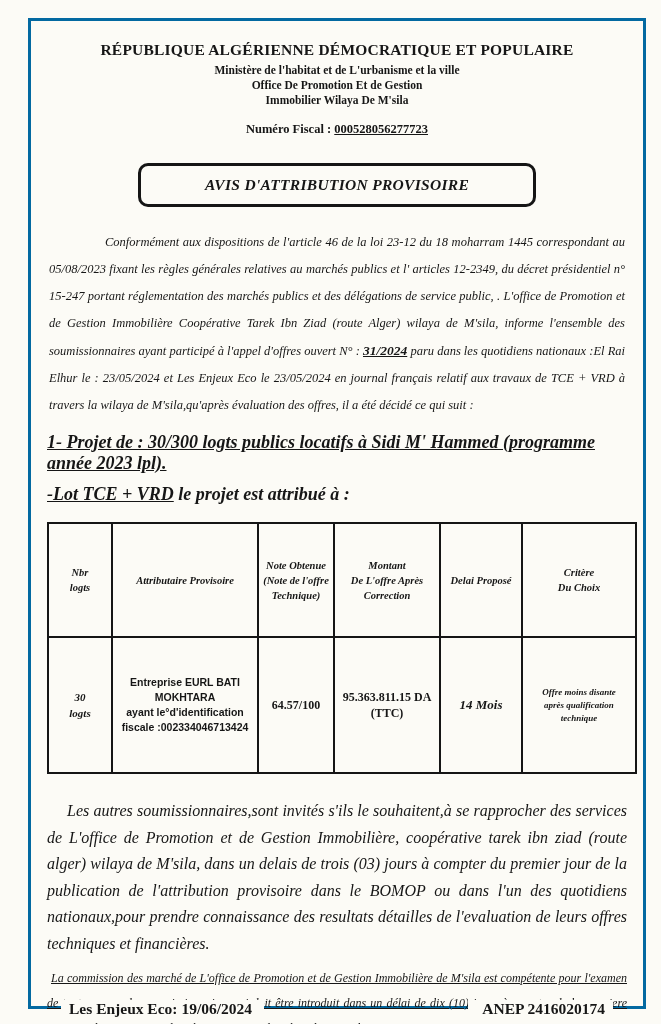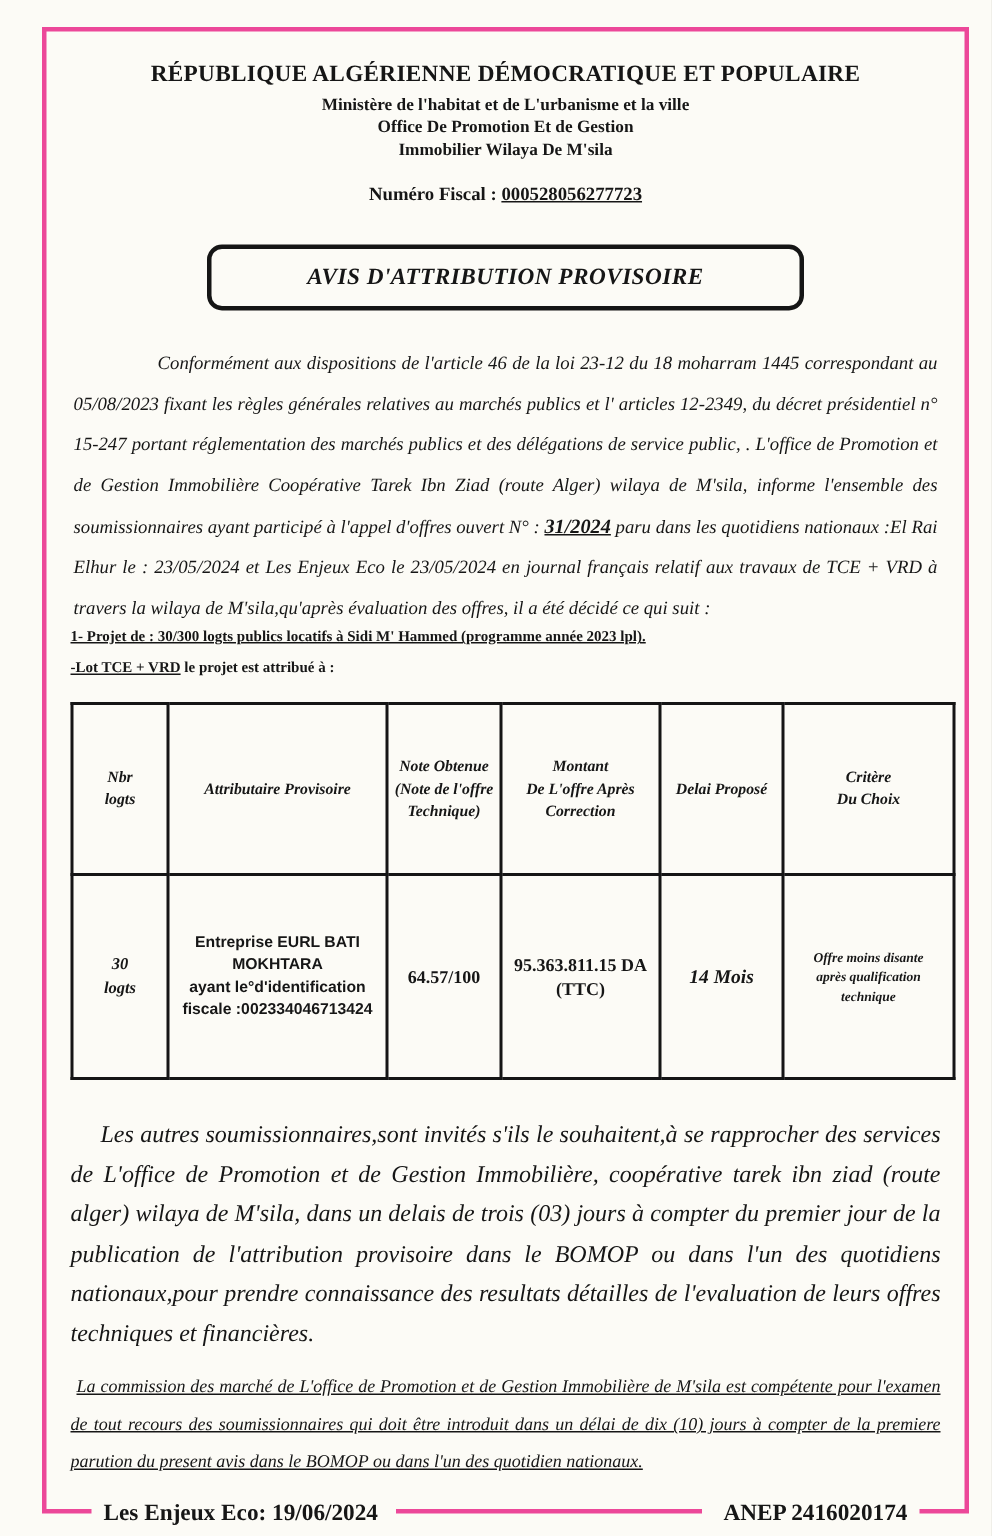--- a/index.html
+++ b/index.html
@@ -10,7 +10,7 @@
   }
   .frame {
     position:absolute; left:28px; top:18px; width:618px; height:991px;
-    border:3px solid #ec4899; box-sizing:border-box;
+    border:3px solid #0369a1; box-sizing:border-box;
     padding:20px 16px 0 16px;
   }
   

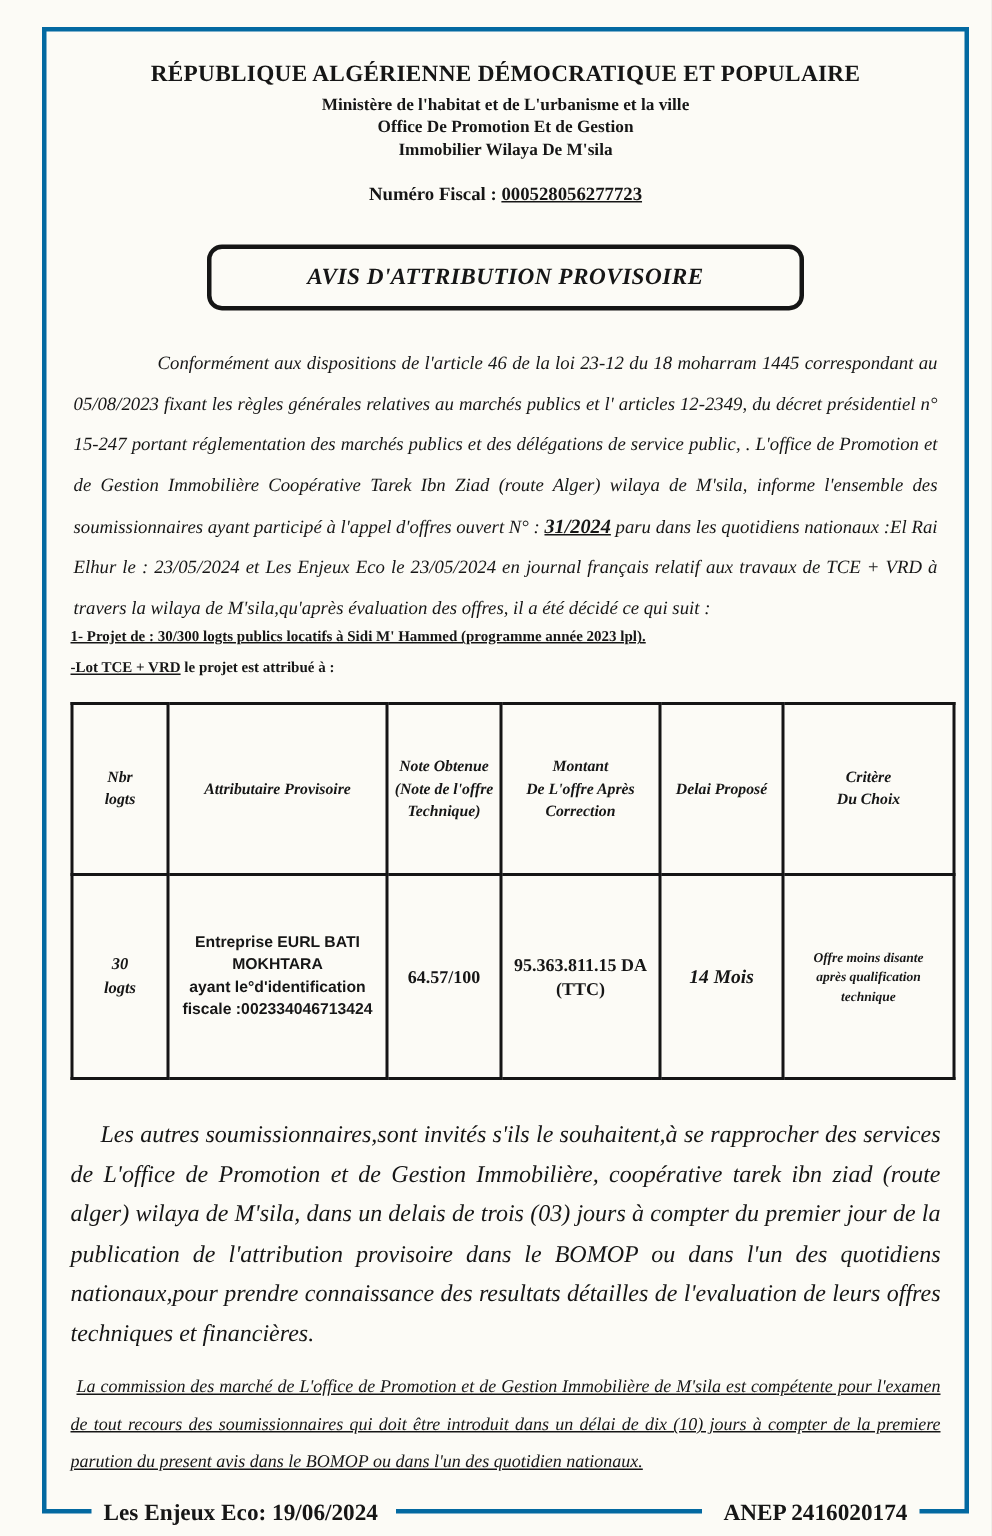--- a/index.html
+++ b/index.html
@@ -35,7 +35,7 @@
   }
   .offer-num { font-weight:bold; text-decoration:underline; font-size:13.5px; }
   
-  .proj { font-weight:bold; font-size:10px; }
+  .proj { margin-top:13px; font-weight:bold; font-style:italic; font-size:18px; }
   .proj1 { text-decoration:underline; }
   .proj2 { margin-top:10px; }
   .proj2 .lot { text-decoration:underline; }

